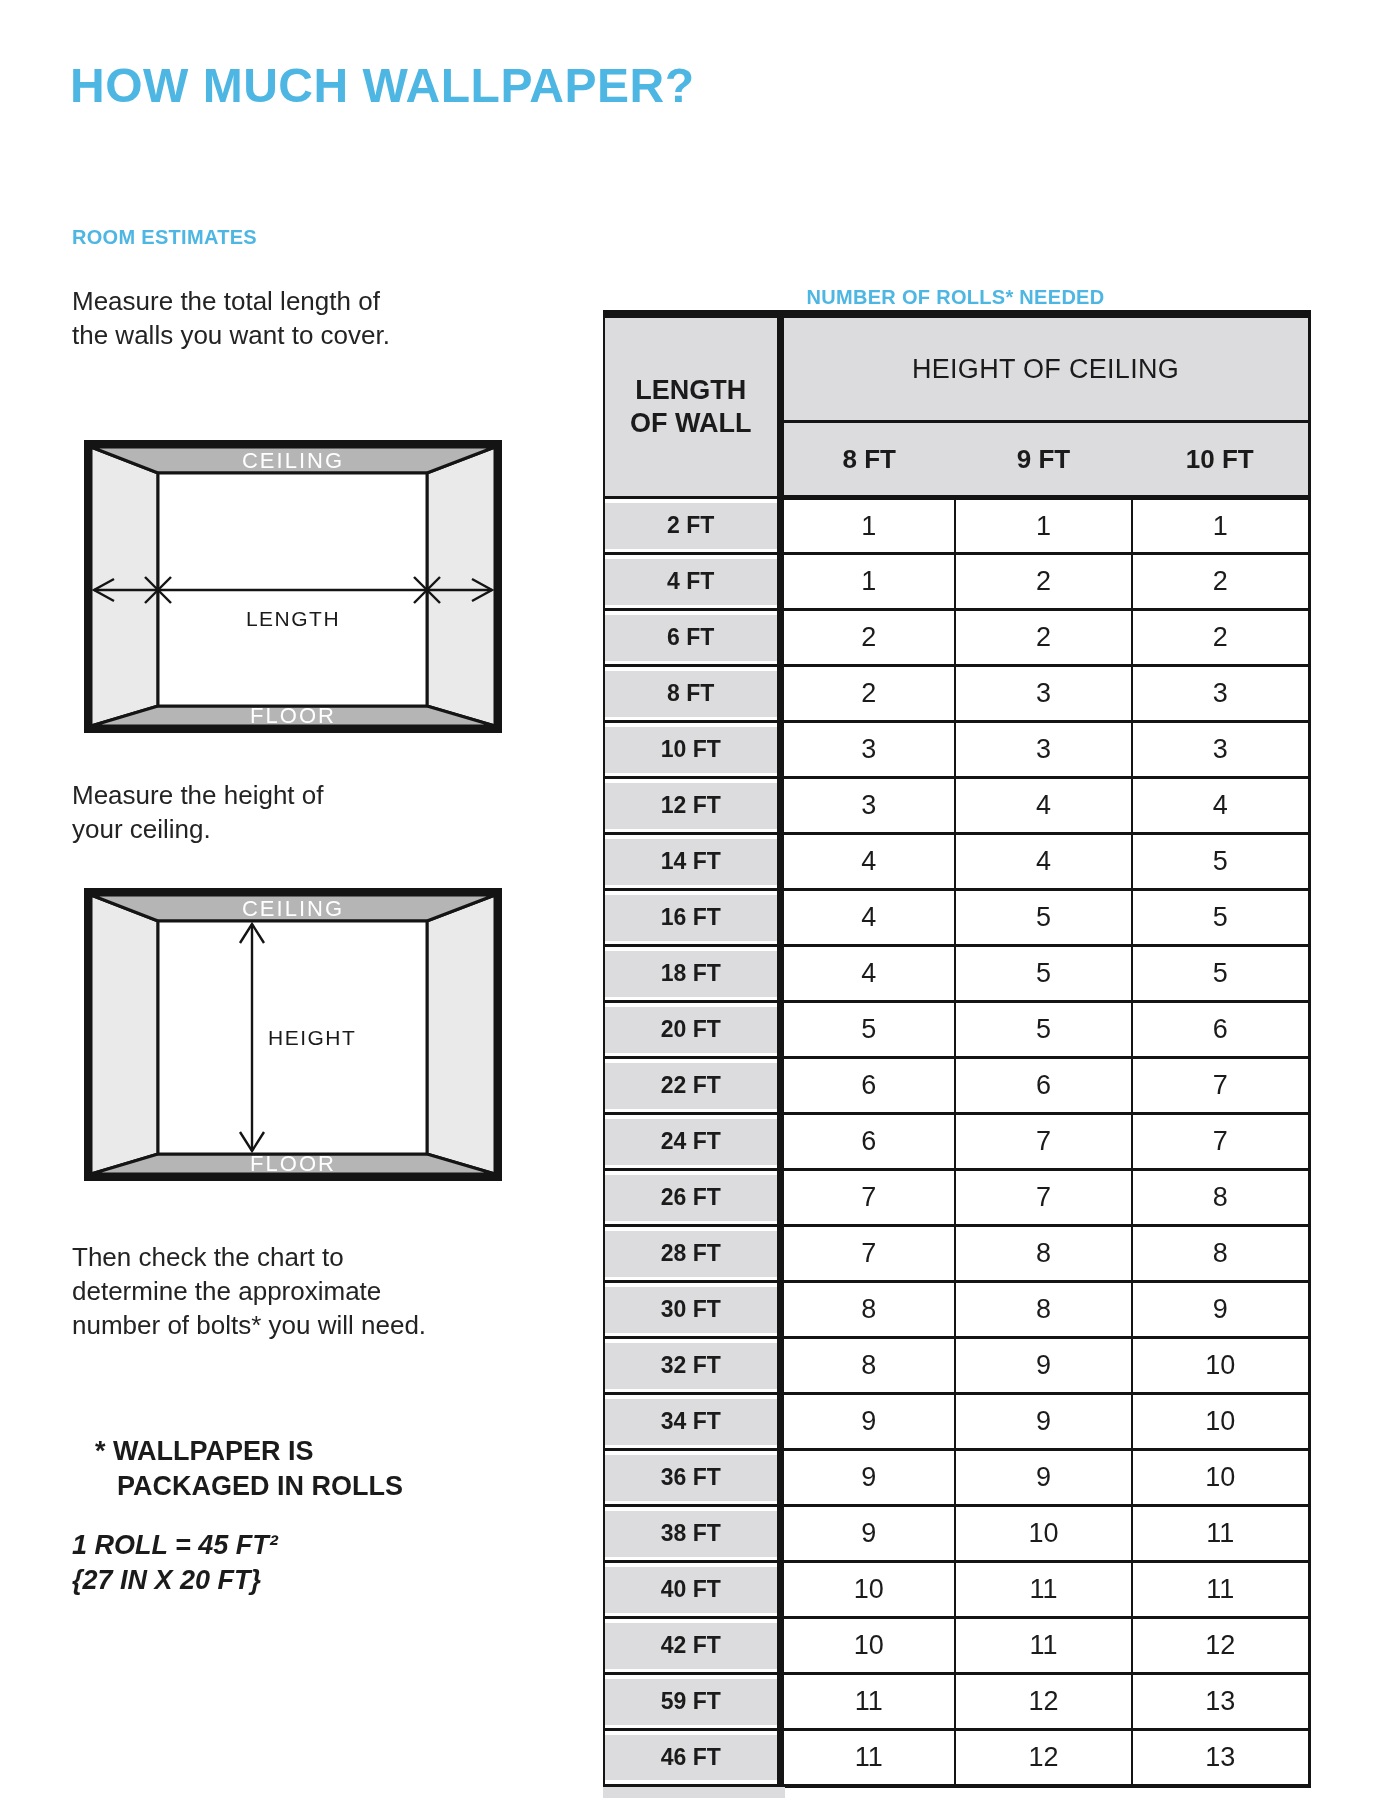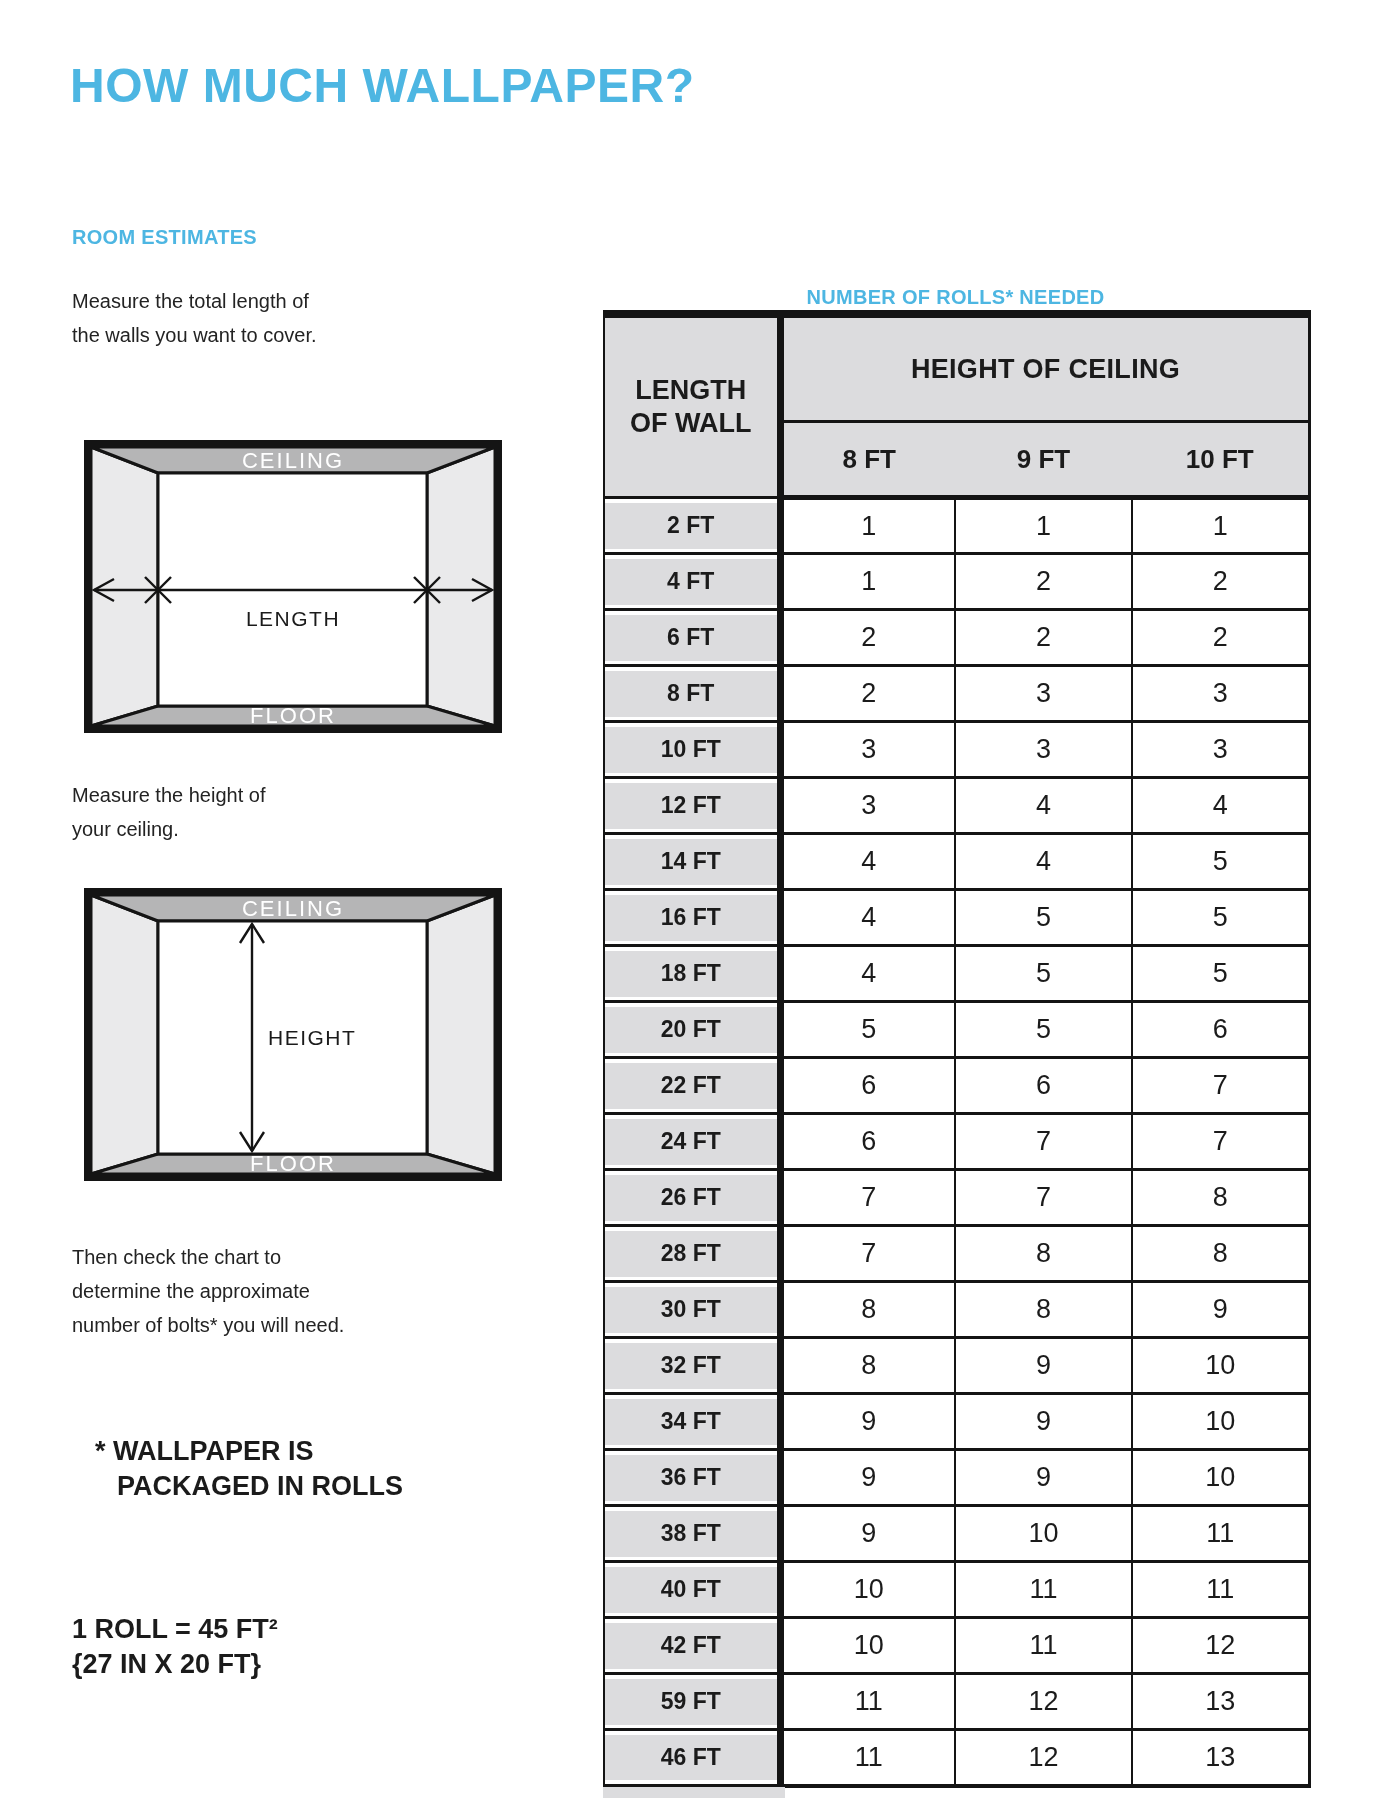--- a/index.html
+++ b/index.html
@@ -27,7 +27,7 @@
     white-space: nowrap;
   }
   .para {
-    font-size: 20px; line-height: 34px;
+    font-size: 26px; line-height: 34px;
     color: #232323;
     white-space: nowrap;
   }

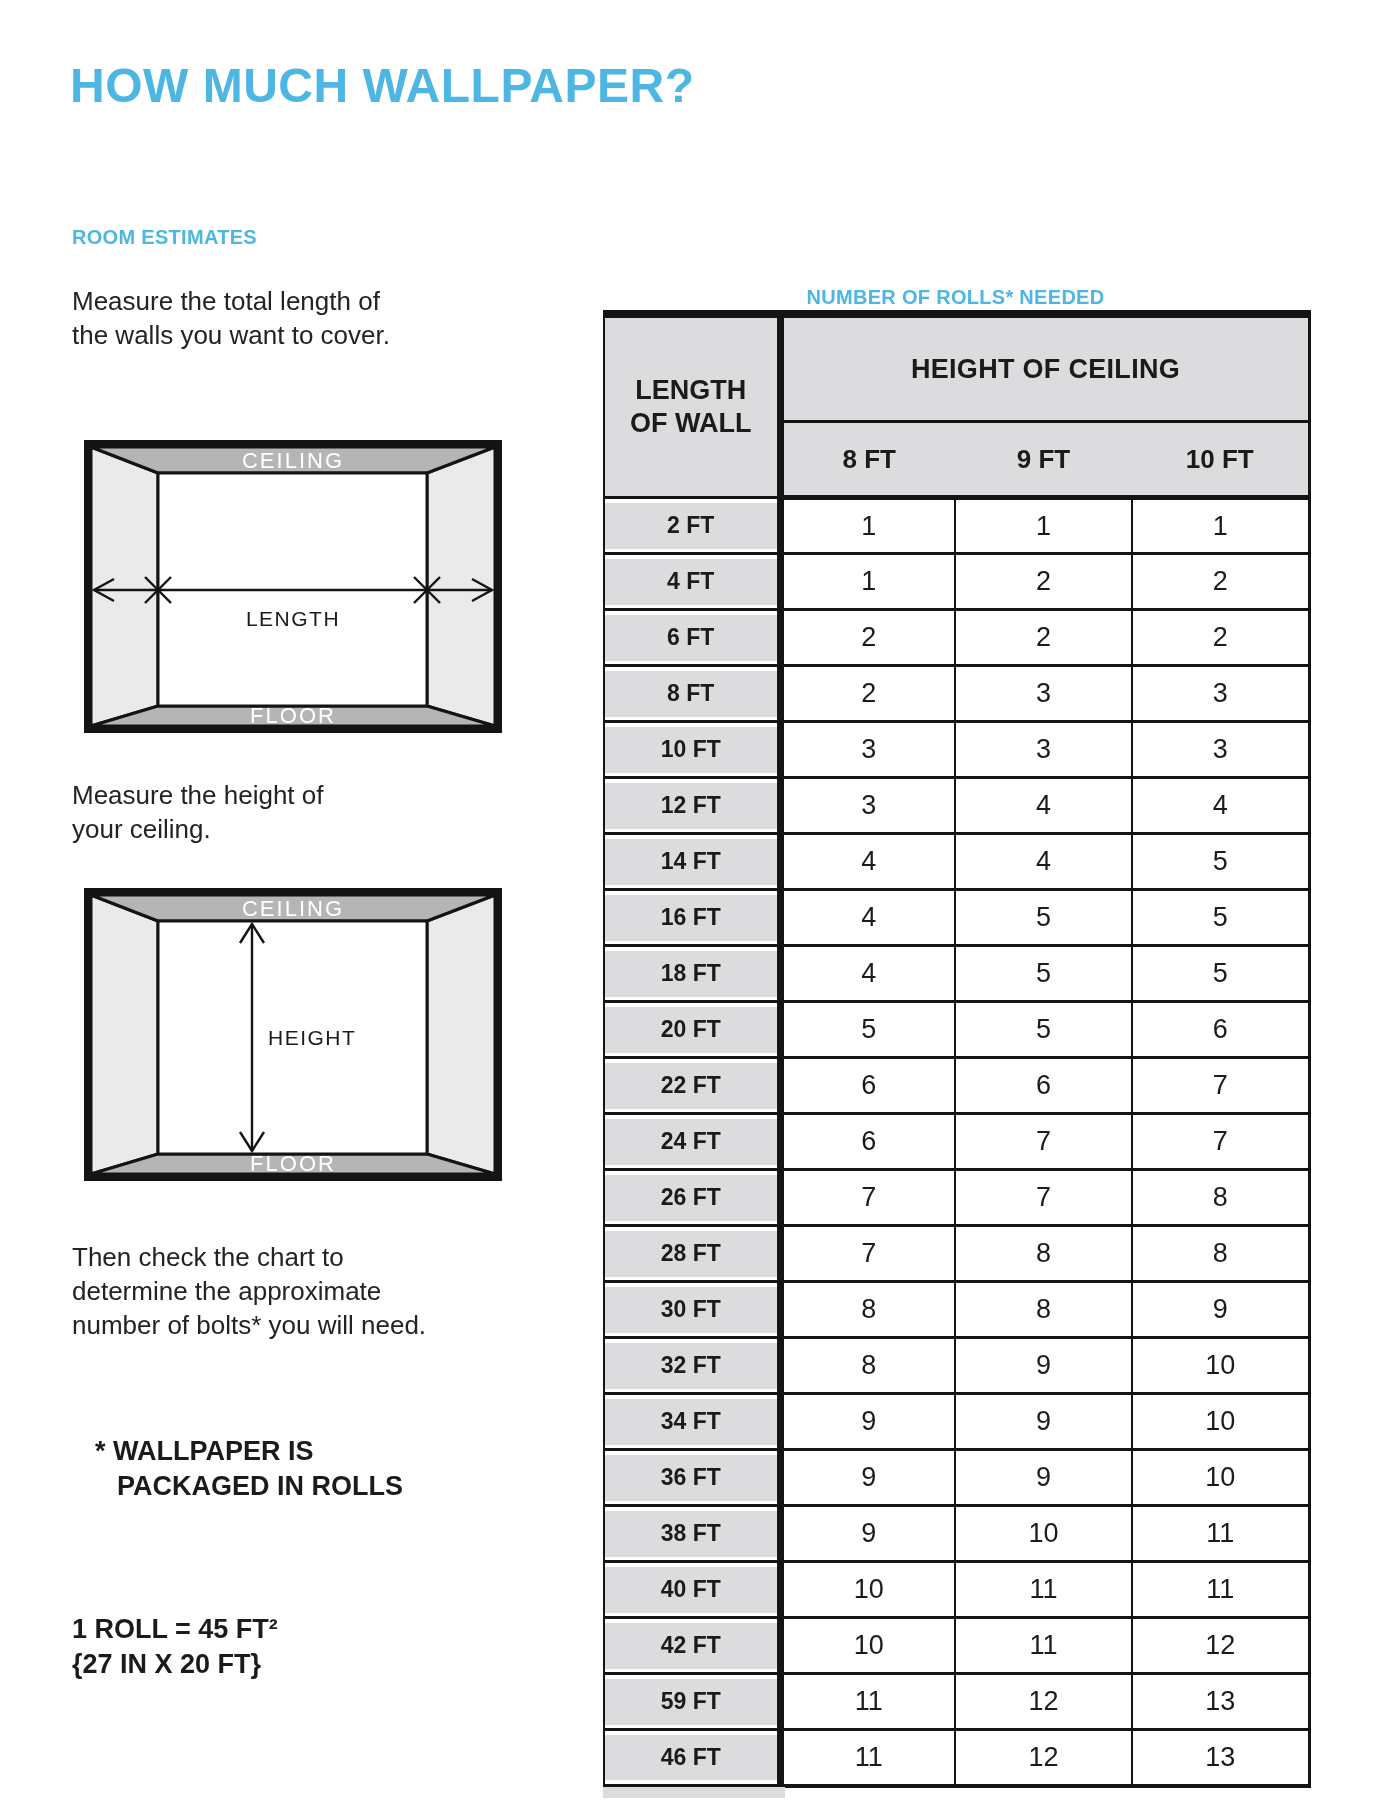--- a/index.html
+++ b/index.html
@@ -66,7 +66,7 @@
     background: #dcdcde;
     border-bottom: 3px solid #141414;
     height: 102px;
-    font-size: 27px; font-weight: bold;
+    font-size: 27px; font-weight: normal;
     letter-spacing: 0.3px;
   }
   th.colh {

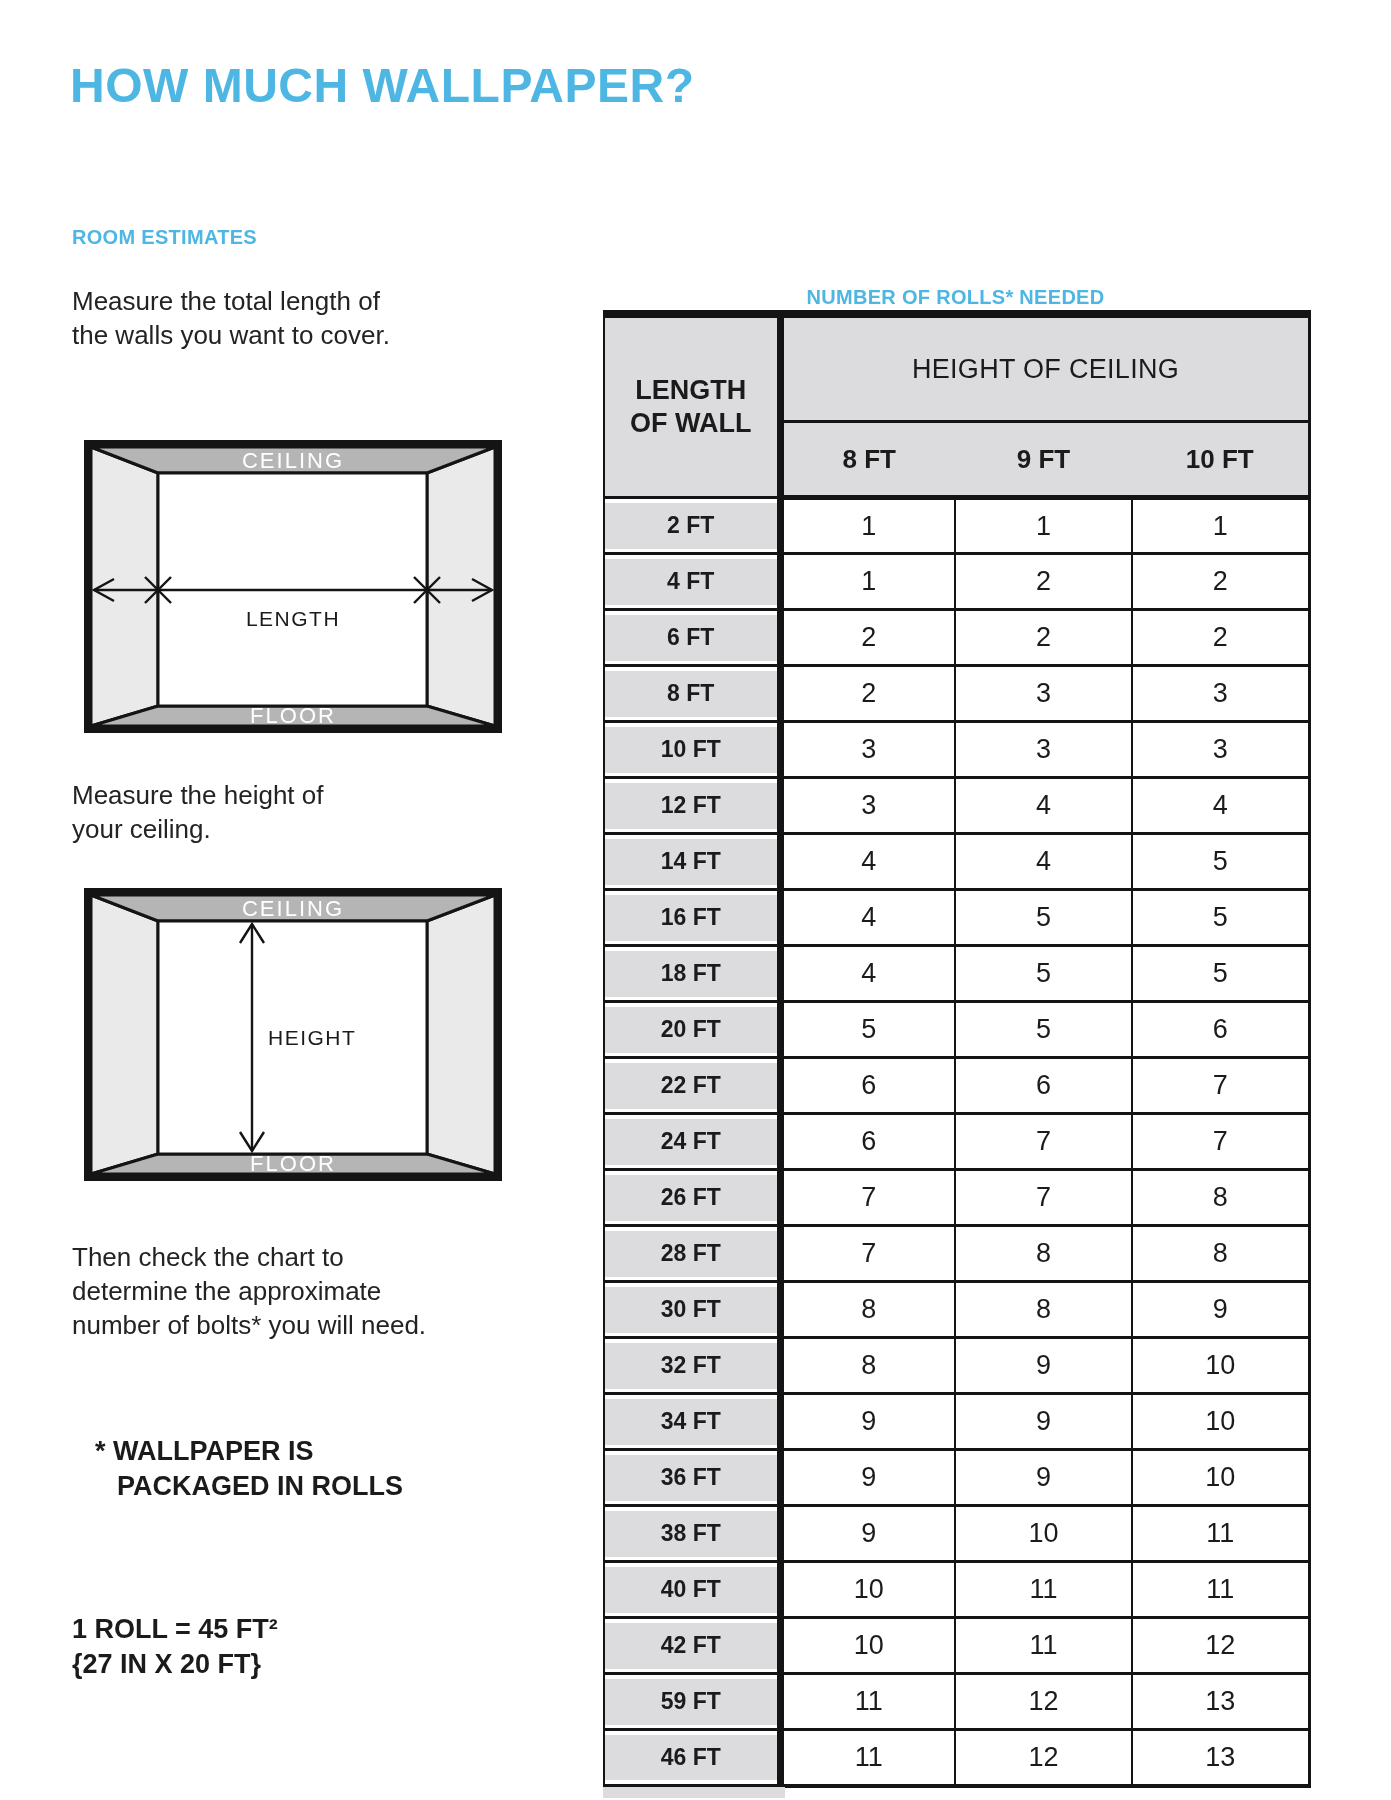--- a/index.html
+++ b/index.html
@@ -174,7 +174,7 @@
   <div class="indent">PACKAGED IN ROLLS</div>
 </div>
 
-<div class="abs note" style="left:72px; top:1612px;">
+<div class="abs note" style="left:72px; top:1528px;font-style:italic;">
   <div>1 ROLL = 45 FT²</div>
   <div>{27 IN X 20 FT}</div>
 </div>

